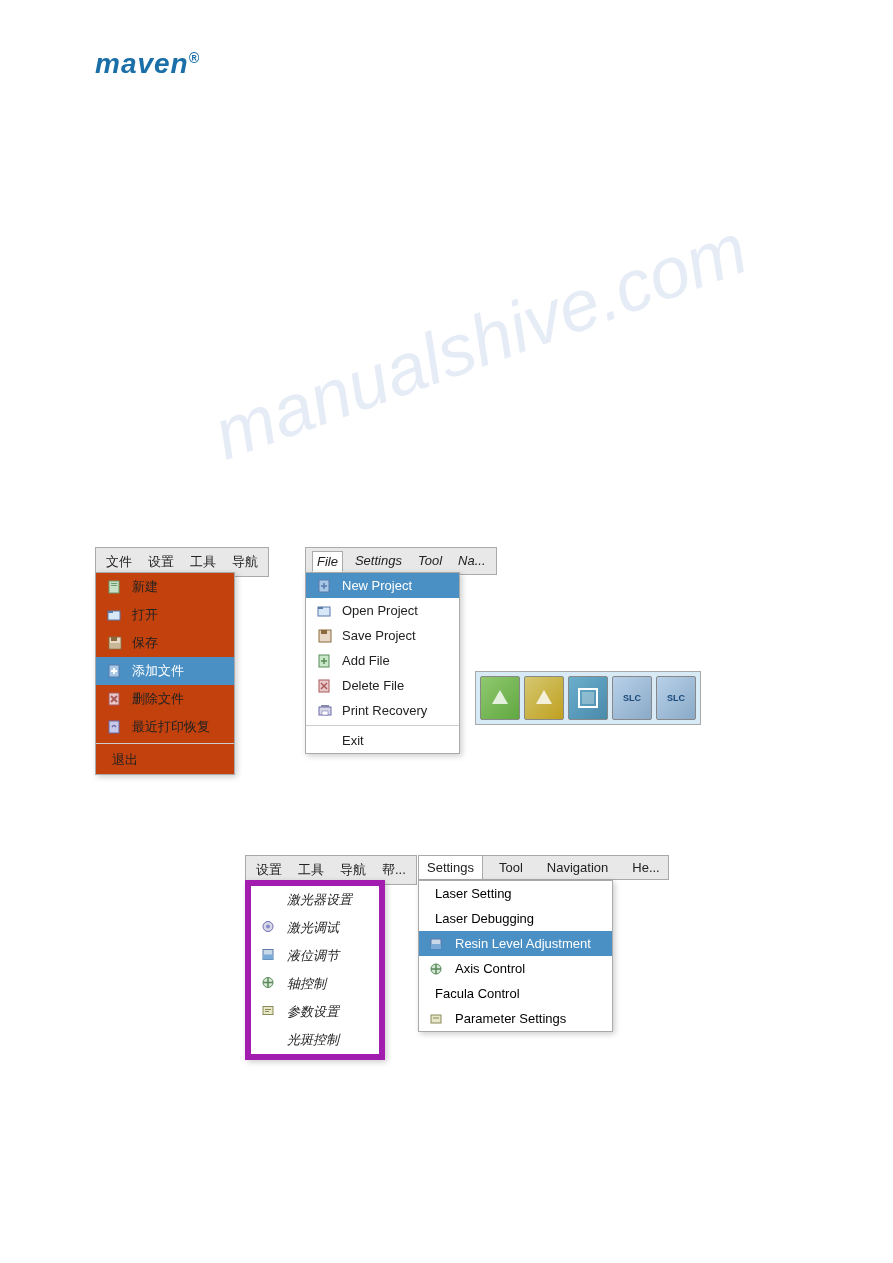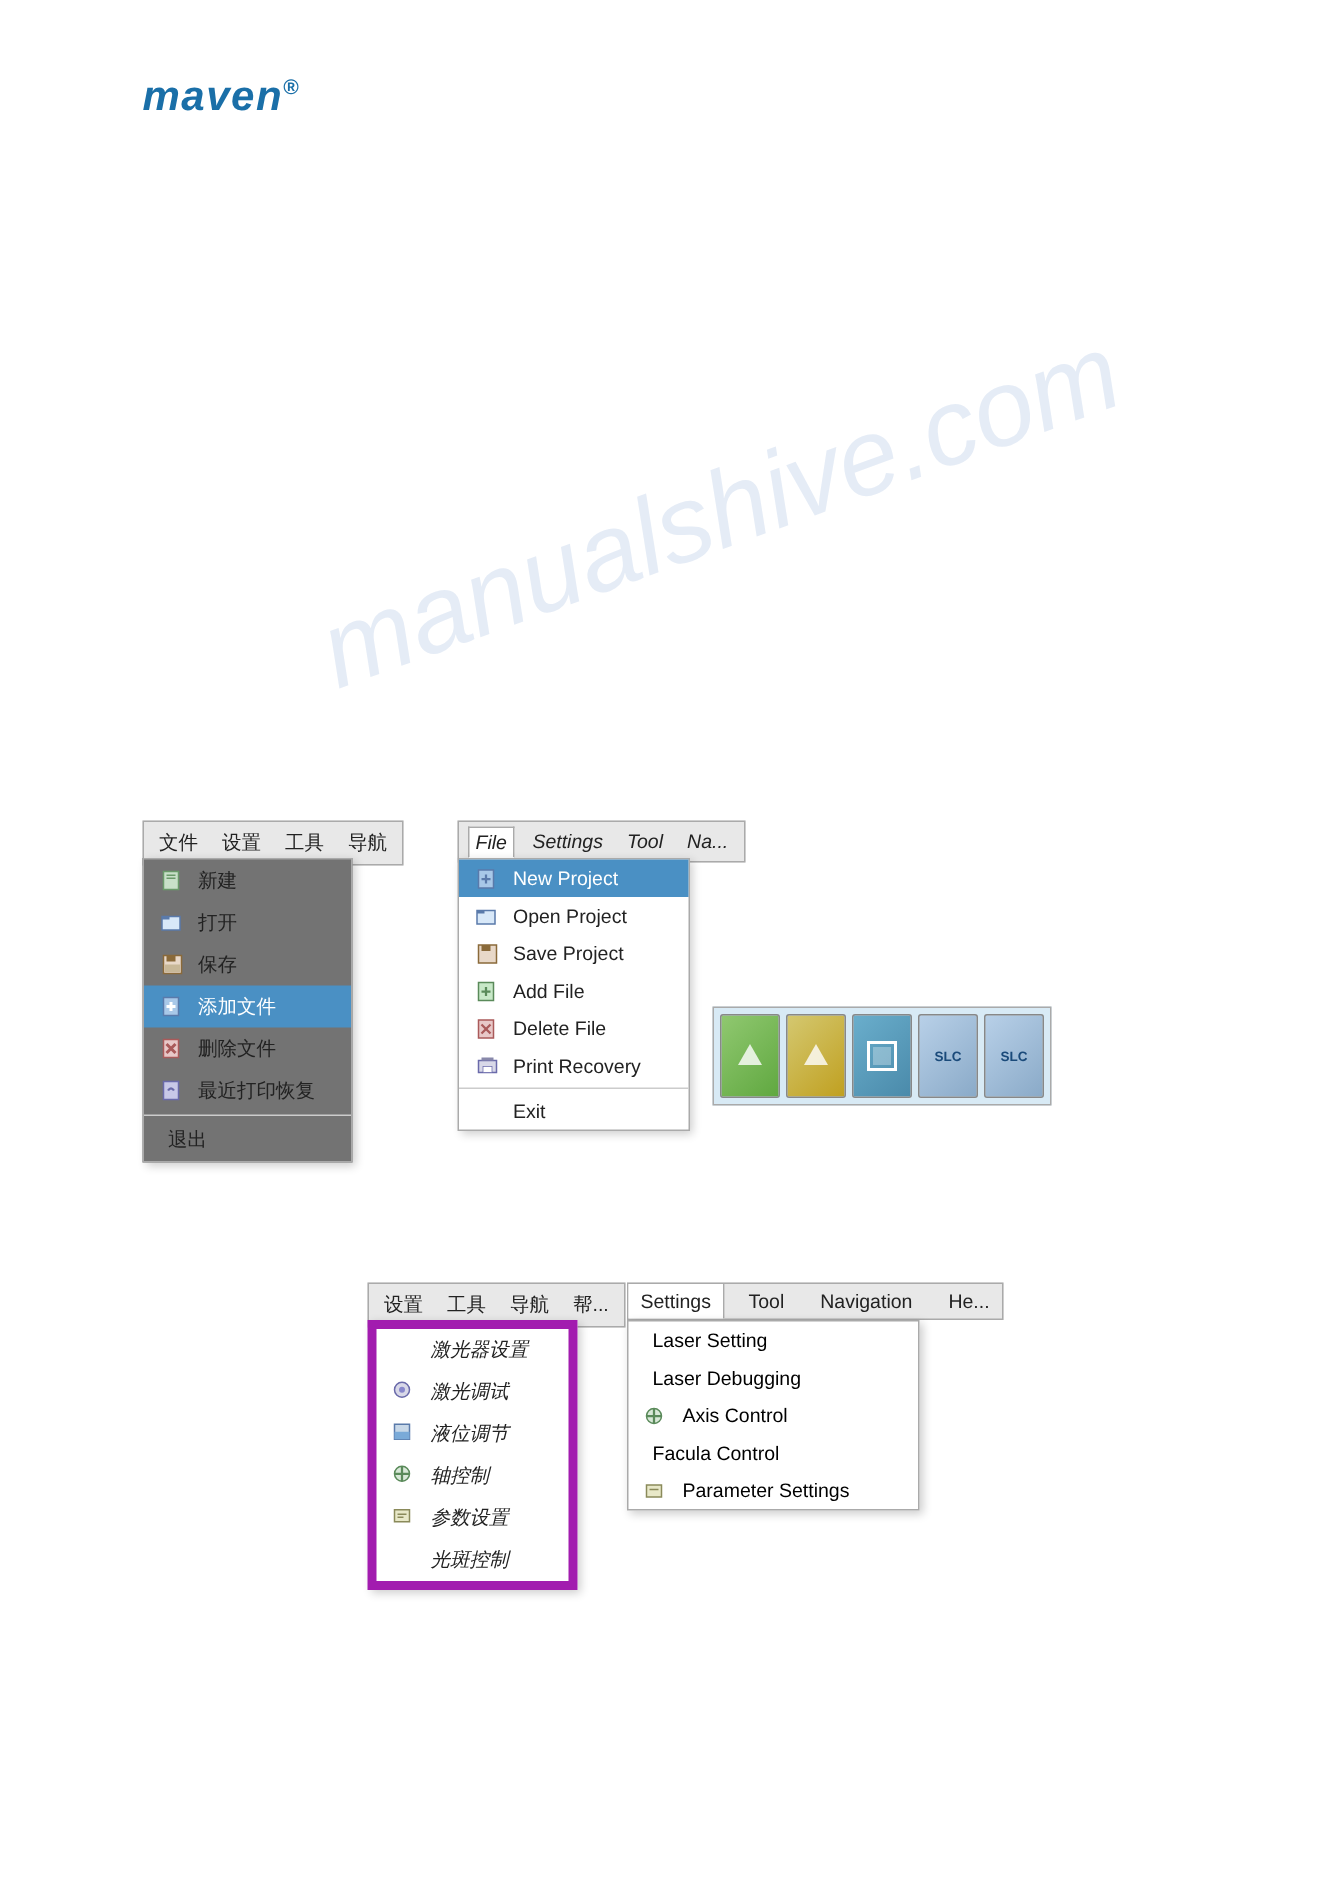--- a/index.html
+++ b/index.html
@@ -71,7 +71,7 @@
       position: absolute;
       top: 572px;
       left: 95px;
-      background: #737373;
+      background: #c2410c;
       border: 1px solid #aaa;
       box-shadow: 2px 2px 6px rgba(0,0,0,0.2);
       min-width: 140px;

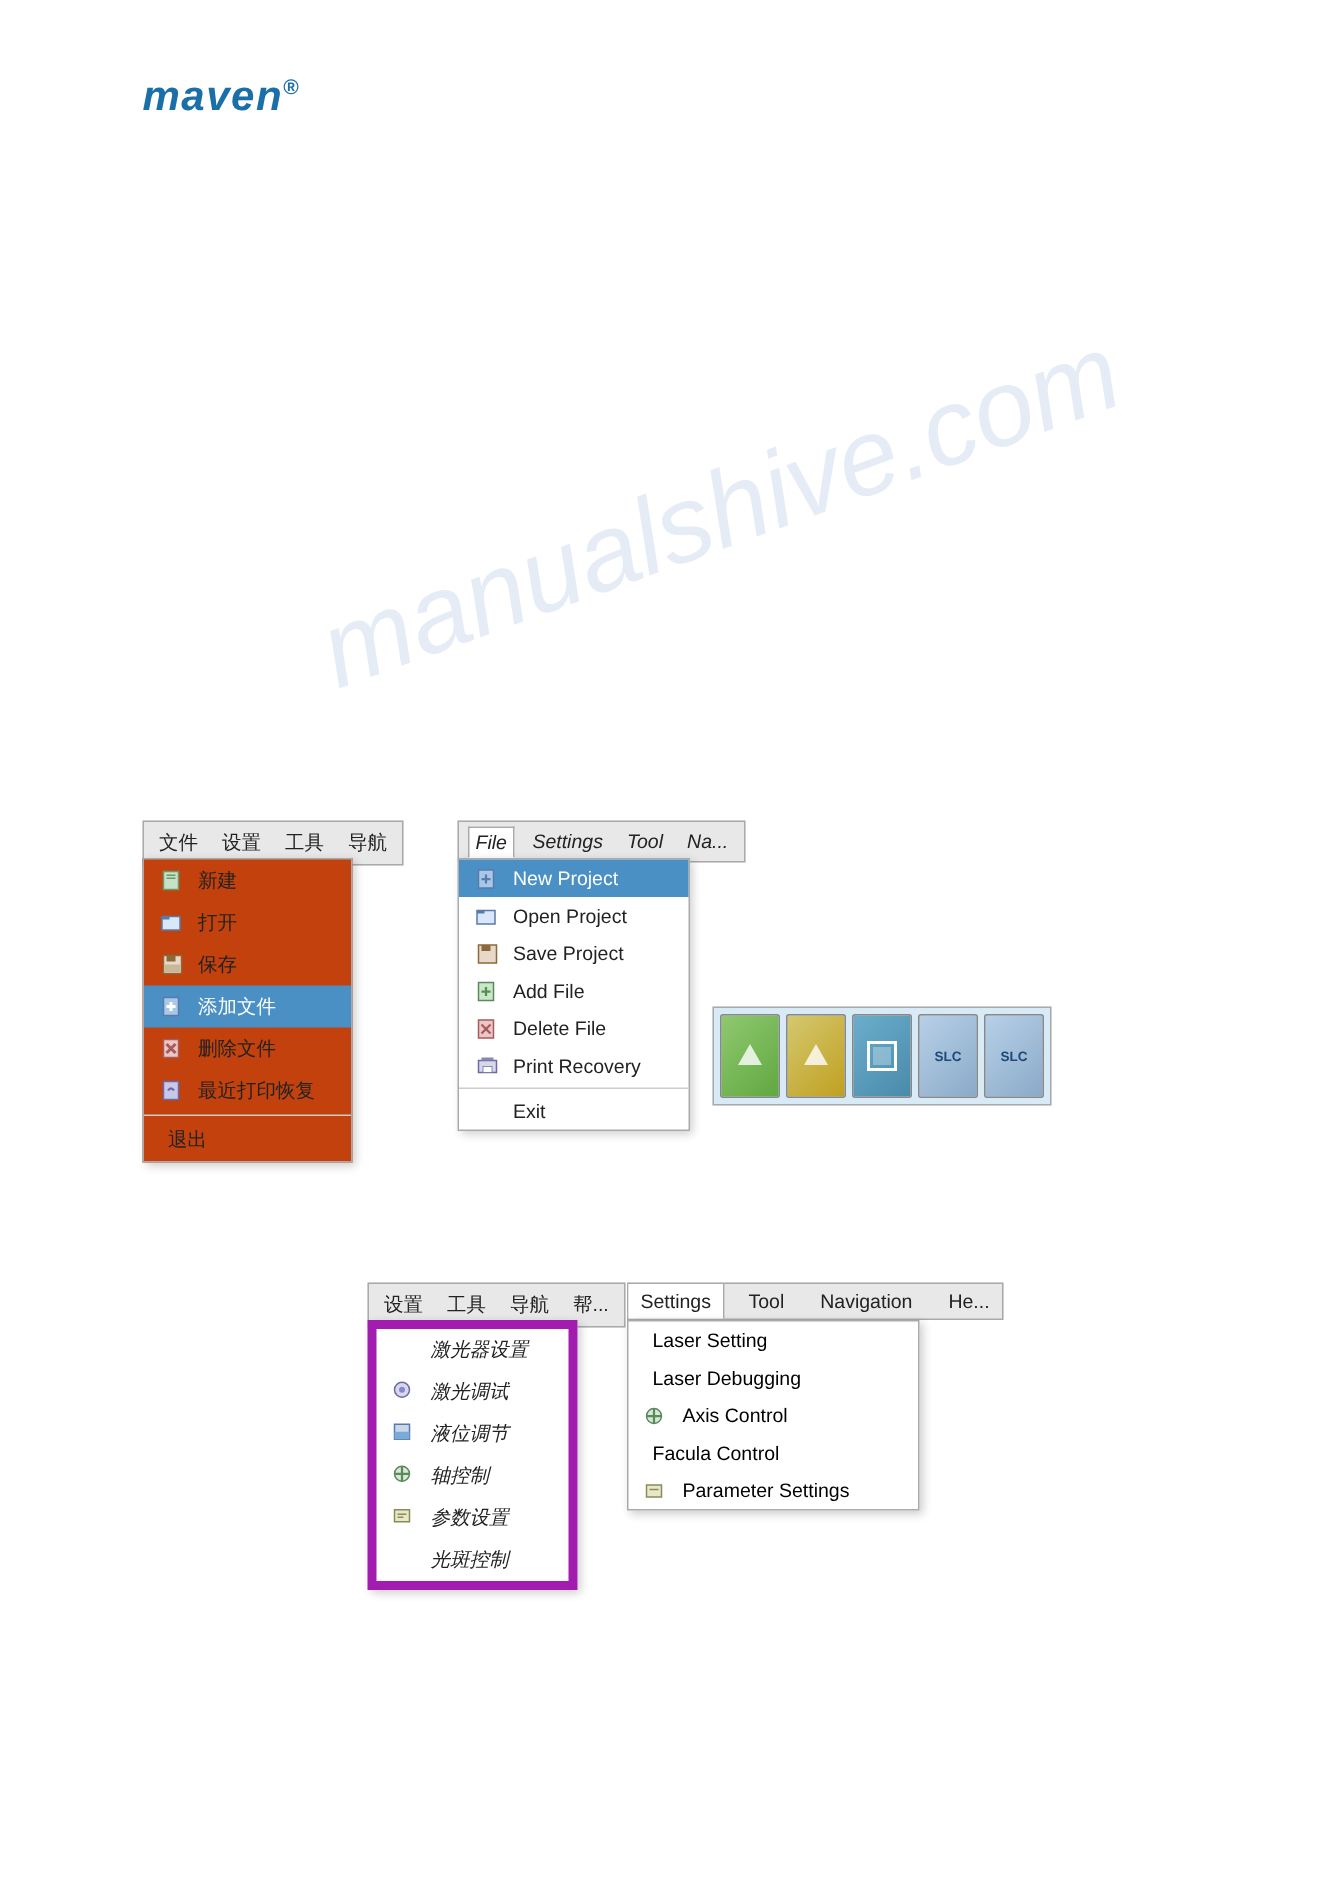--- a/index.html
+++ b/index.html
@@ -187,7 +187,7 @@
     }
     .toolbar-icon-btn {
       width: 40px;
-      height: 56px;
+      height: 44px;
       background: linear-gradient(135deg, #a8d8a0, #6db86d);
       border: 1px solid #888;
       border-radius: 2px;

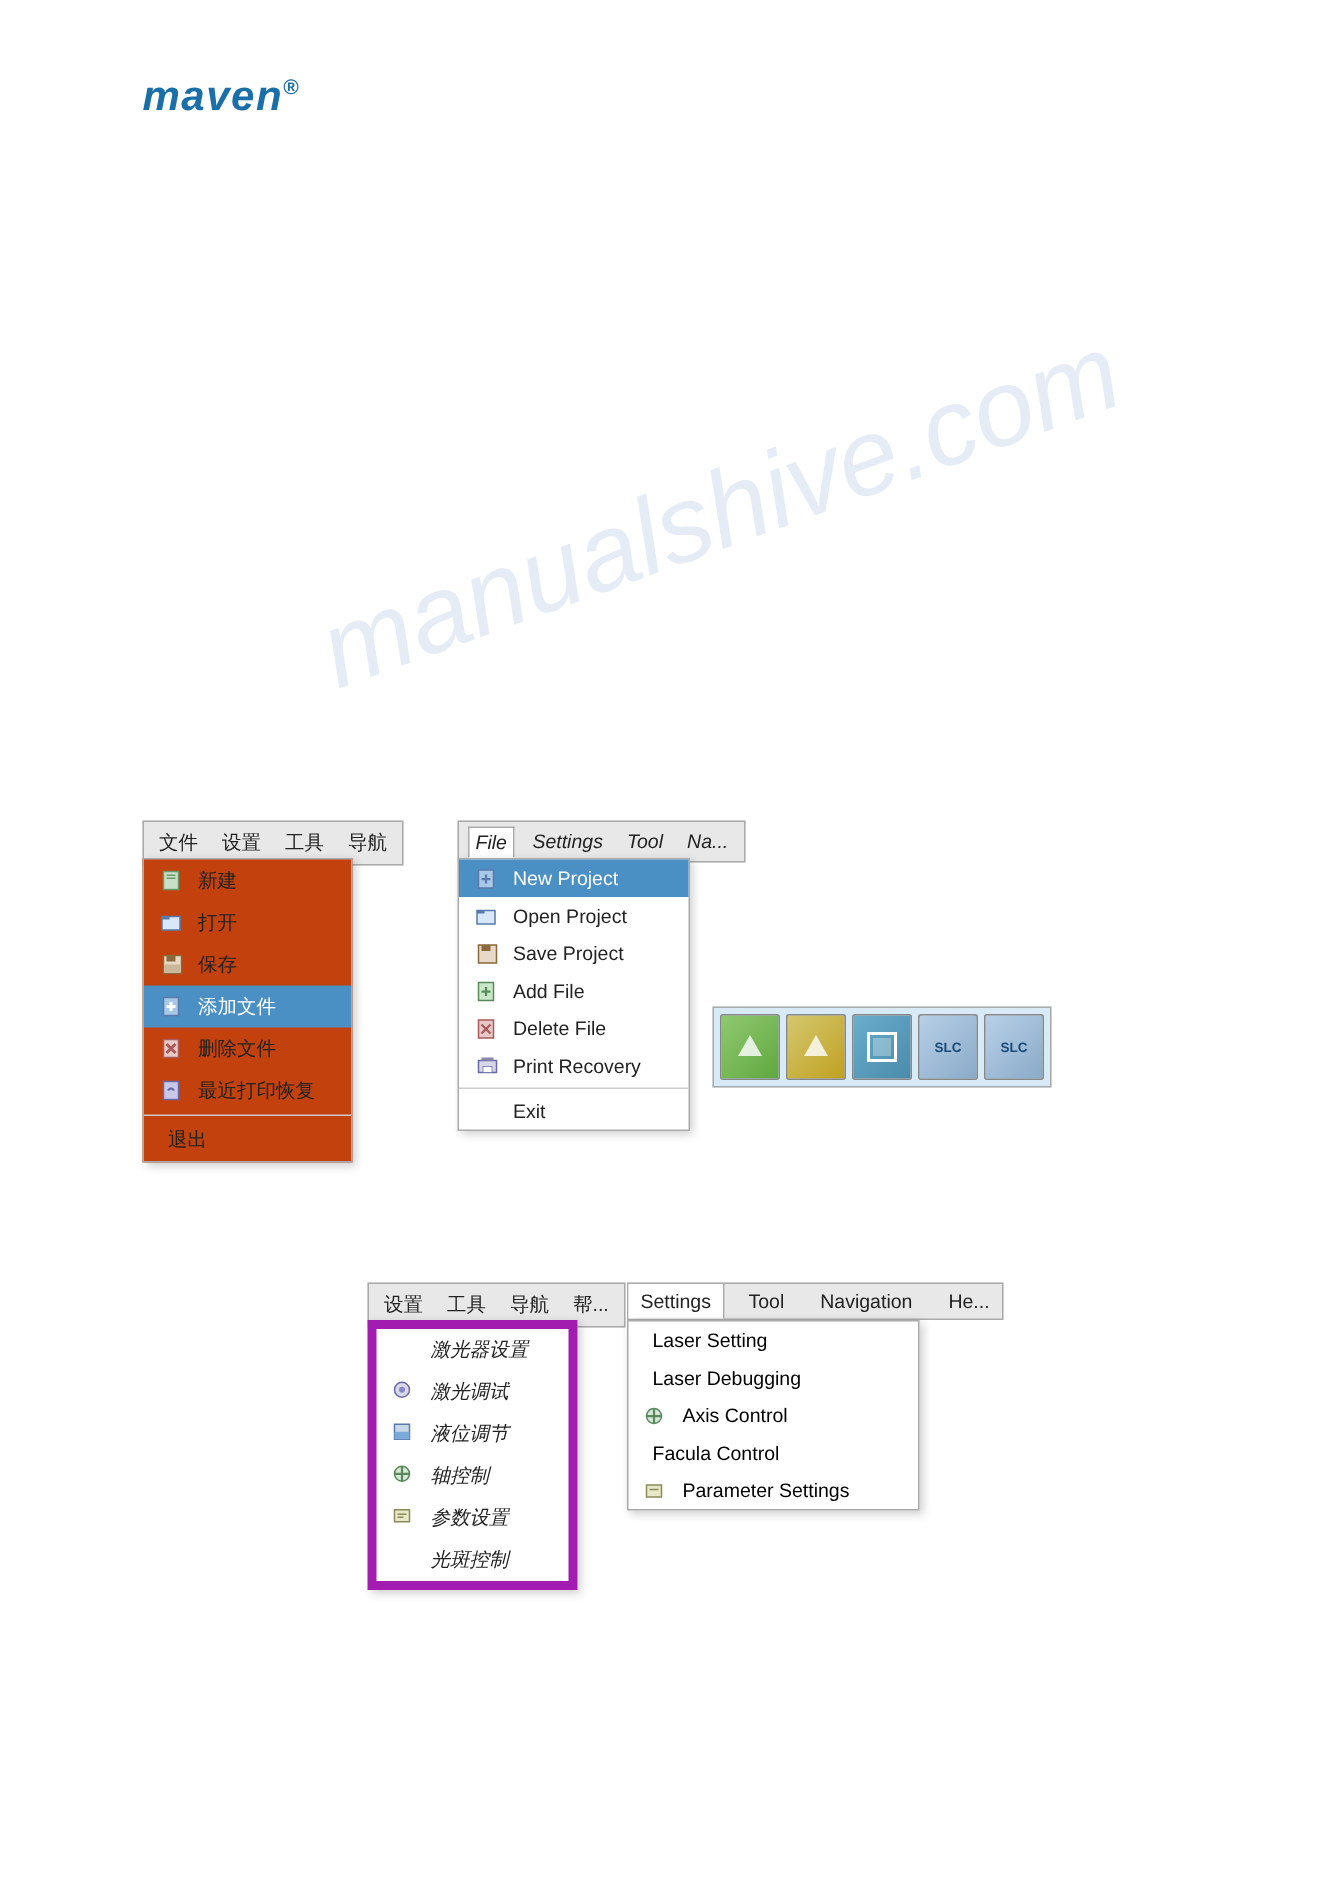--- a/index.html
+++ b/index.html
@@ -552,6 +552,15 @@
   <div class="en-settings-dropdown-item plain">
     Laser Debugging
   </div>
+  <div class="en-settings-dropdown-item active">
+    <span class="item-icon">
+      <svg width="14" height="14" viewBox="0 0 14 14">
+          <rect x="2" y="2" width="10" height="10" fill="#c8d8e8" stroke="#5a7aaa" stroke-width="1"></rect>
+          <rect x="2" y="7" width="10" height="5" fill="#7aaad8"></rect>
+        </svg>
+    </span>
+    Resin Level Adjustment
+  </div>
   <div class="en-settings-dropdown-item">
     <span class="item-icon">
       <svg width="14" height="14" viewBox="0 0 14 14">

